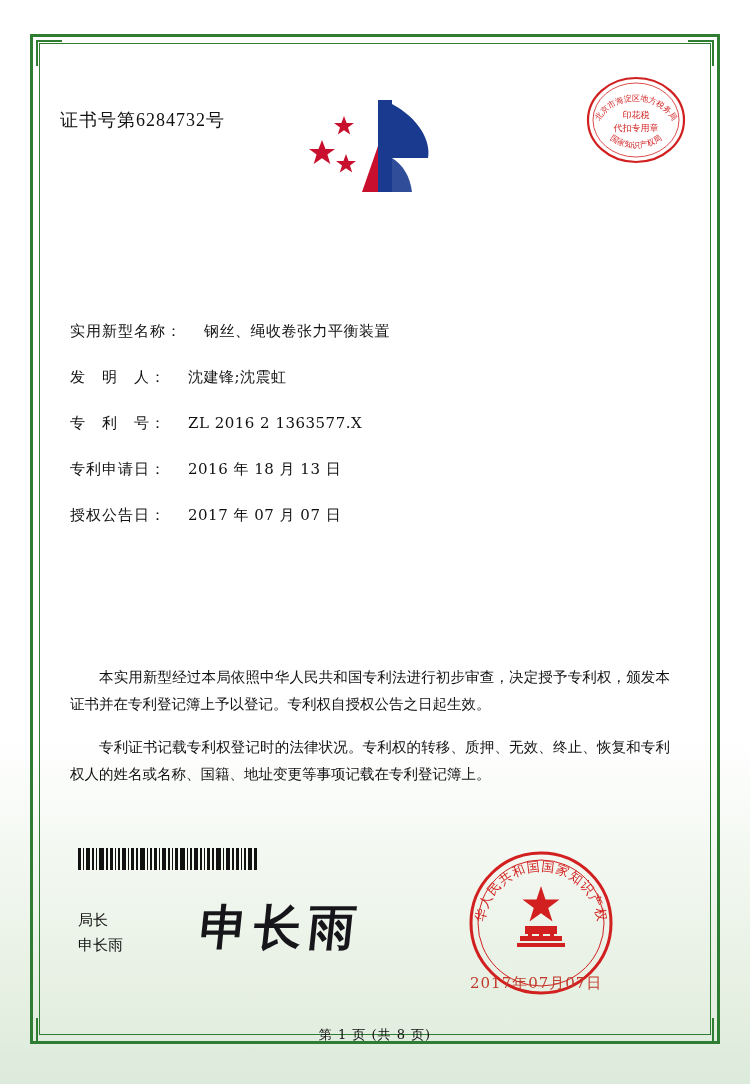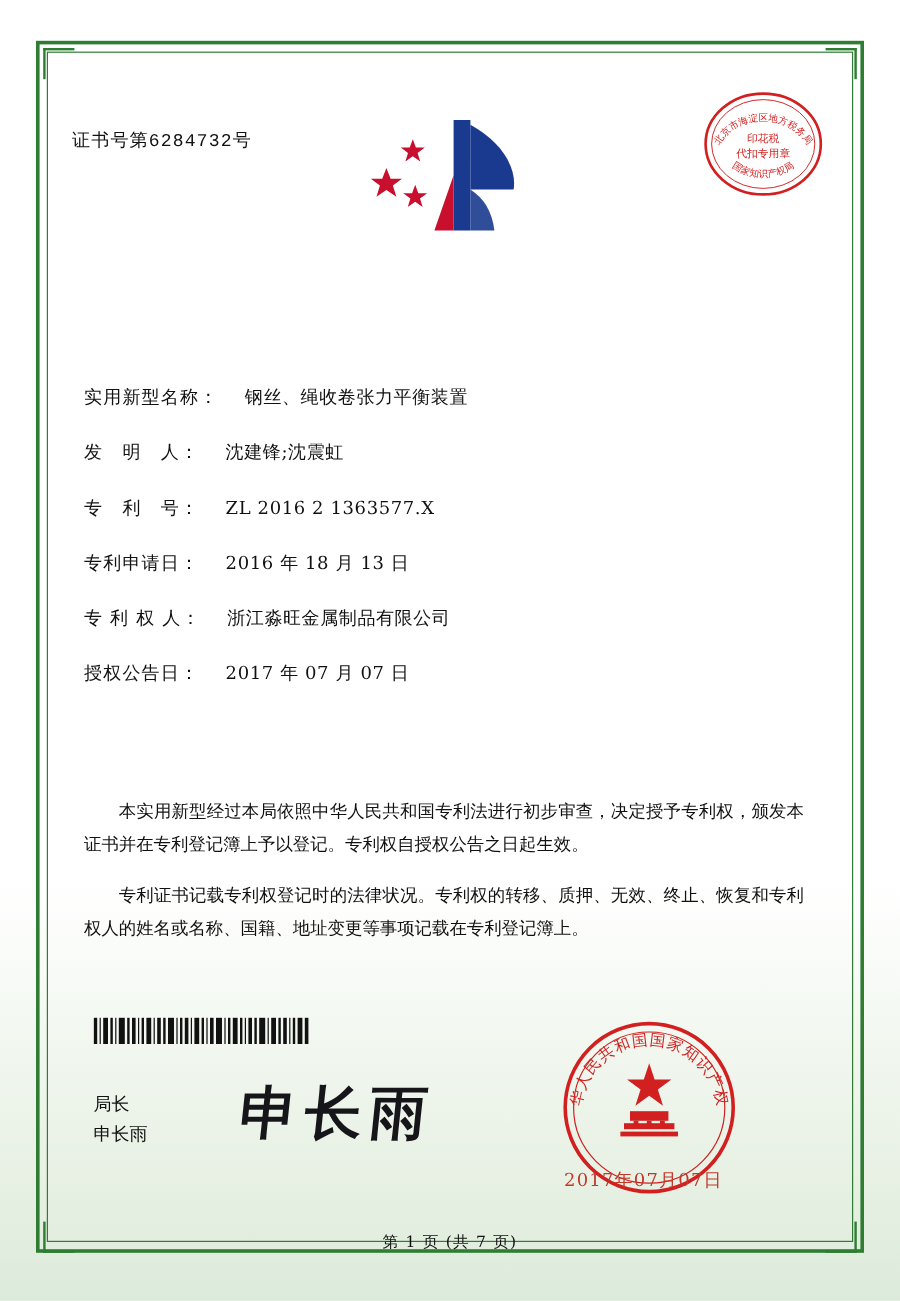--- a/index.html
+++ b/index.html
@@ -58,10 +58,10 @@
     position: absolute;
     left: 60px;
     top: 108px;
-    font-size: 15px;
+    font-size: 18px;
     letter-spacing: 1px;
     color: #111;
-    font-family: Liberation Mono, monospace;
+    font-family: Liberation Serif, serif;
   }
 
   

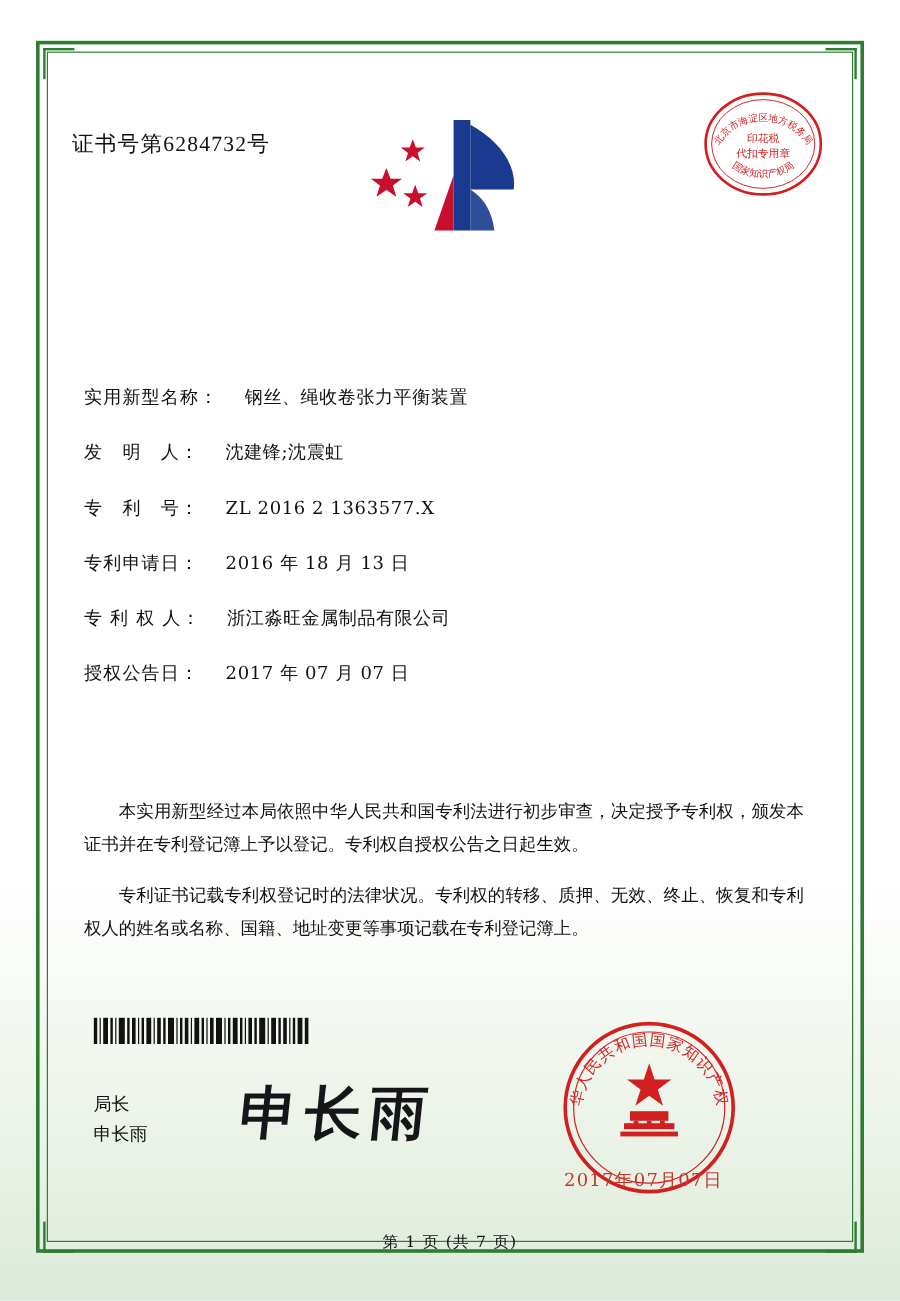--- a/index.html
+++ b/index.html
@@ -275,10 +275,6 @@
       <span class="field-value">2016 年 18 月 13 日</span>
     </div>
     <div class="field-row">
-      <span class="field-label">专 利 权 人：</span>
-      <span class="field-value">浙江淼旺金属制品有限公司</span>
-    </div>
-    <div class="field-row">
       <span class="field-label">授权公告日：</span>
       <span class="field-value">2017 年 07 月 07 日</span>
     </div>

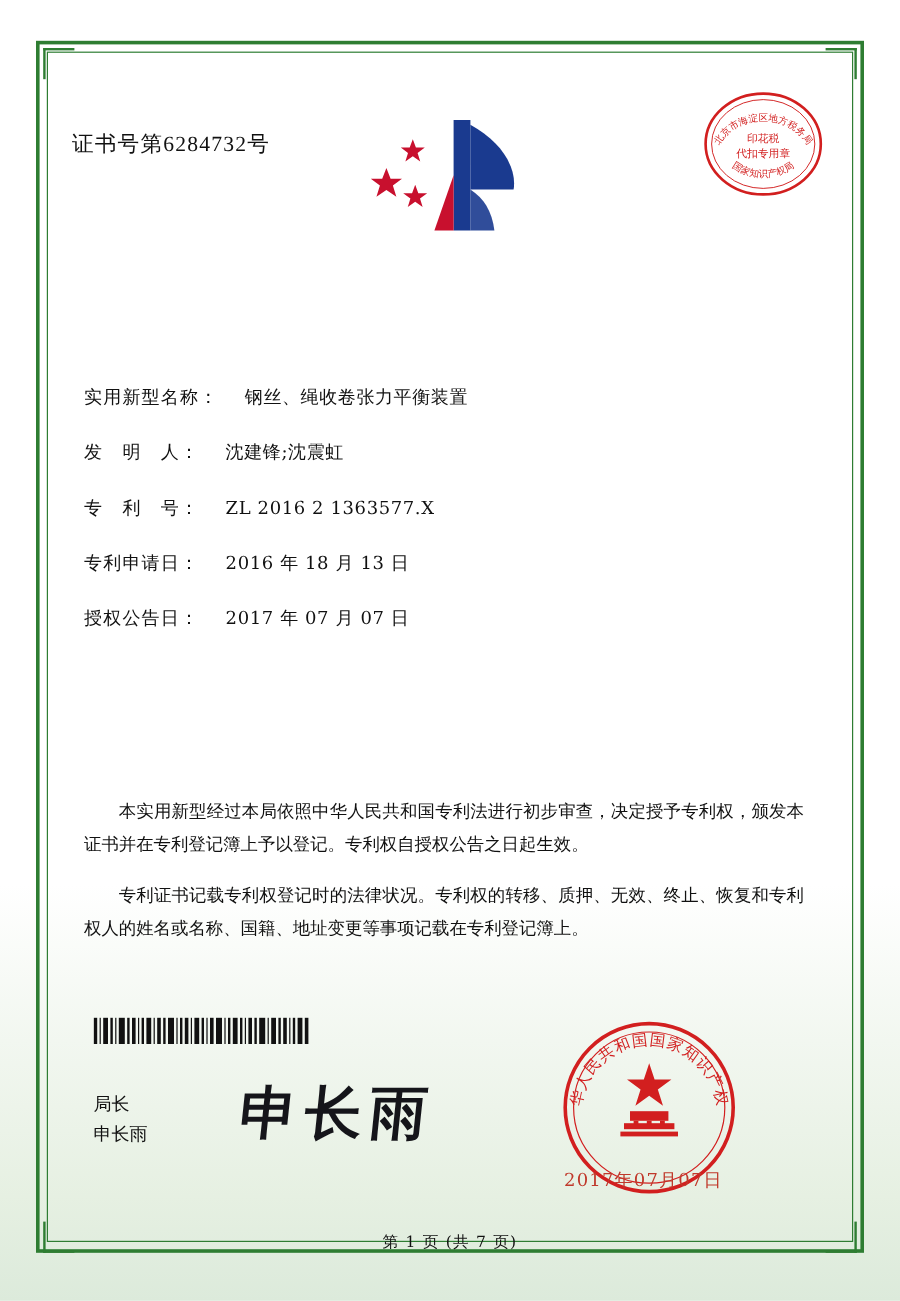--- a/index.html
+++ b/index.html
@@ -359,7 +359,7 @@
 
   <div class="seal-date">2017年07月07日</div>
 
-  <div class="footer">第 1 页 (共 7 页)</div>
+  <div class="footer">第 1 页 (共 8 页)</div>
 
 </div>
 

